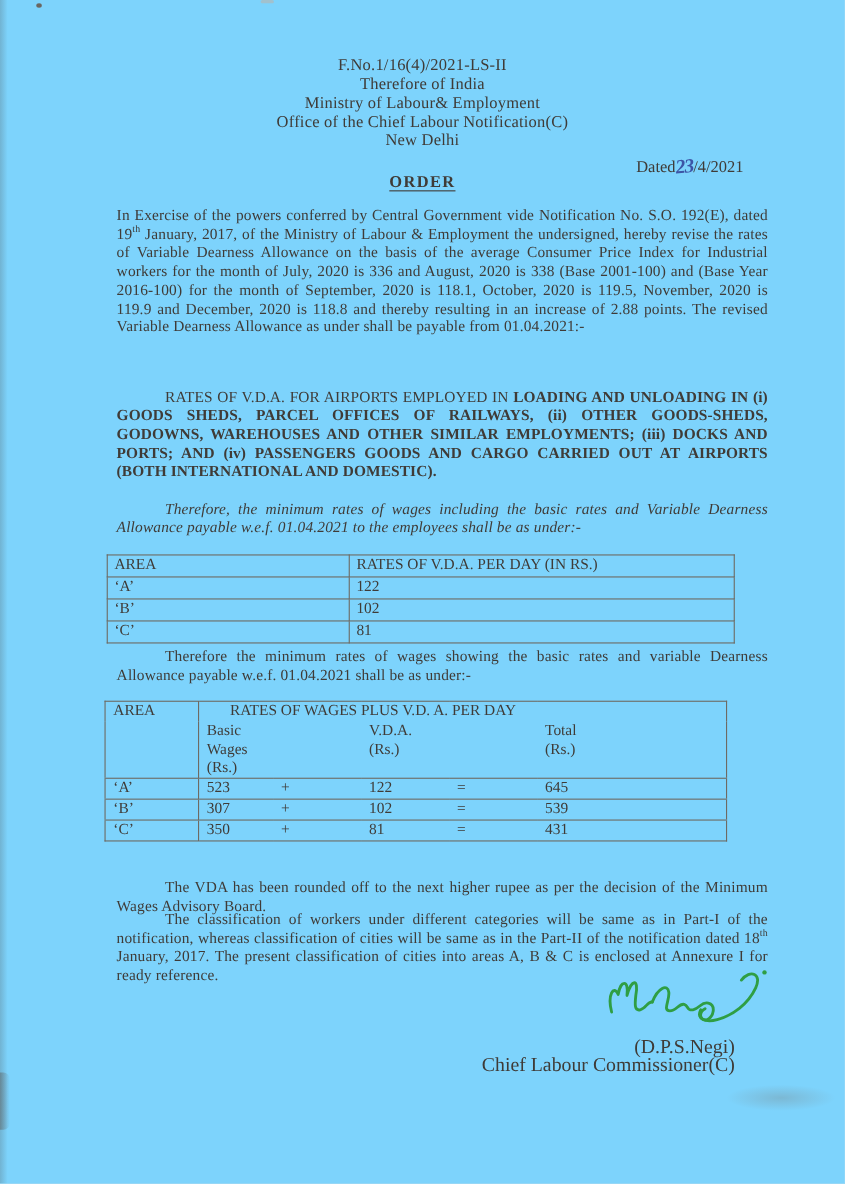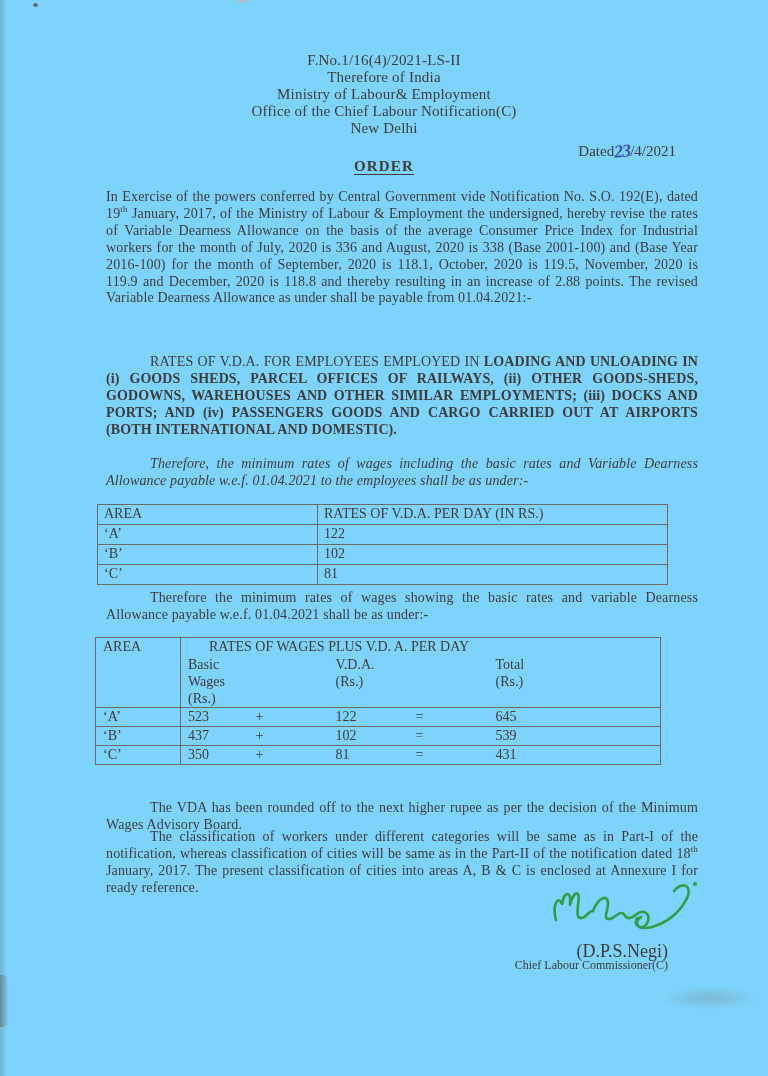--- a/index.html
+++ b/index.html
@@ -104,7 +104,7 @@
 
   <div class="para p1"><span>In Exercise of the powers conferred by Central Government vide Notification No. S.O. 192(E), dated 19</span><sup>th</sup><span> January, 2017, of the Ministry of Labour &amp; Employment the undersigned, hereby revise the rates of Variable Dearness Allowance on the basis of the average Consumer Price Index for Industrial workers for the month of July, 2020 is 336 and August, 2020 is 338 (Base 2001-100) and (Base Year 2016-100) for the month of September, 2020 is 118.1, October, 2020 is 119.5, November, 2020 is 119.9 and December, 2020 is 118.8 and thereby resulting in an increase of 2.88 points. The revised Variable Dearness Allowance as under shall be payable from 01.04.2021:-</span></div>
 
-  <div class="para p2 indent"><span class="lead">RATES OF V.D.A. FOR EMPLOYEES EMPLOYED  IN </span><span>LOADING AND UNLOADING IN (i) GOODS SHEDS, PARCEL OFFICES OF RAILWAYS, (ii) OTHER GOODS-SHEDS, GODOWNS, WAREHOUSES AND OTHER SIMILAR EMPLOYMENTS; (iii) DOCKS AND PORTS; AND (iv) PASSENGERS GOODS AND CARGO CARRIED OUT AT AIRPORTS (BOTH INTERNATIONAL AND DOMESTIC).</span></div>
+  <div class="para p2 indent"><span class="lead">RATES OF V.D.A. FOR AIRPORTS EMPLOYED  IN </span><span>LOADING AND UNLOADING IN (i) GOODS SHEDS, PARCEL OFFICES OF RAILWAYS, (ii) OTHER GOODS-SHEDS, GODOWNS, WAREHOUSES AND OTHER SIMILAR EMPLOYMENTS; (iii) DOCKS AND PORTS; AND (iv) PASSENGERS GOODS AND CARGO CARRIED OUT AT AIRPORTS (BOTH INTERNATIONAL AND DOMESTIC).</span></div>
 
   <div class="para p3 indent">Therefore, the minimum rates of wages including the basic rates and Variable Dearness Allowance payable w.e.f. 01.04.2021 to the employees shall be as under:-</div>
 

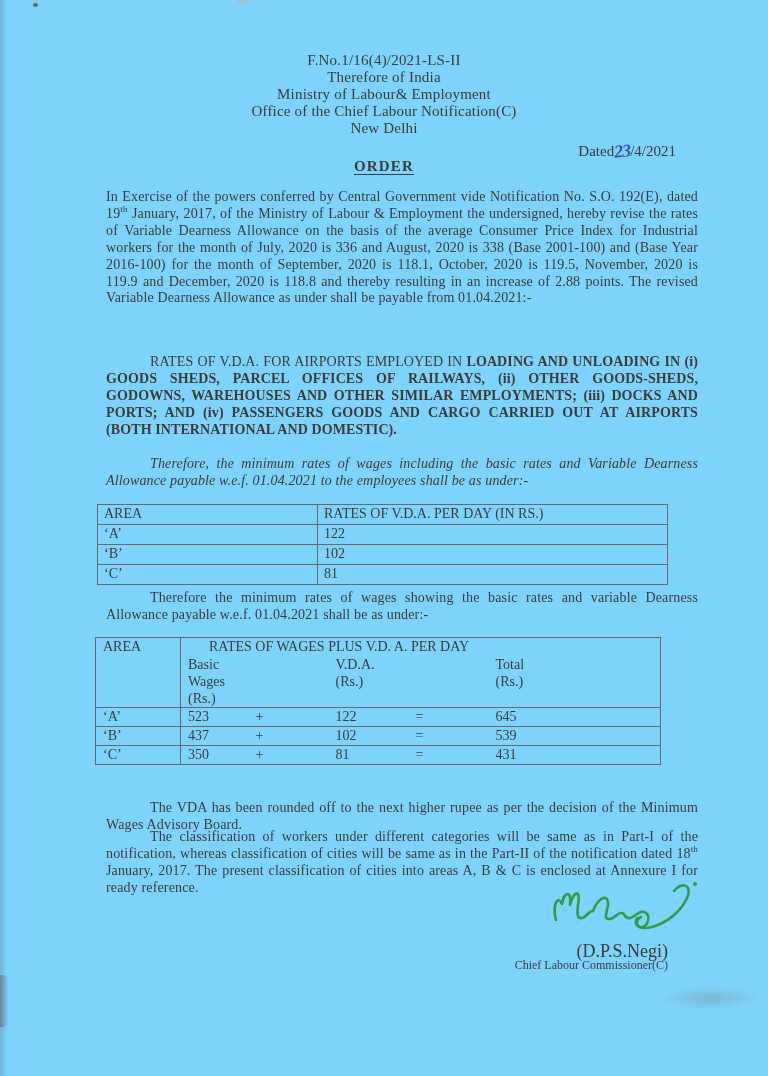--- a/index.html
+++ b/index.html
@@ -178,7 +178,7 @@
     </tr>
     <tr class="data">
       <td class="c-area">‘B’</td>
-      <td>437</td>
+      <td>307</td>
       <td>+</td>
       <td>102</td>
       <td>=</td>

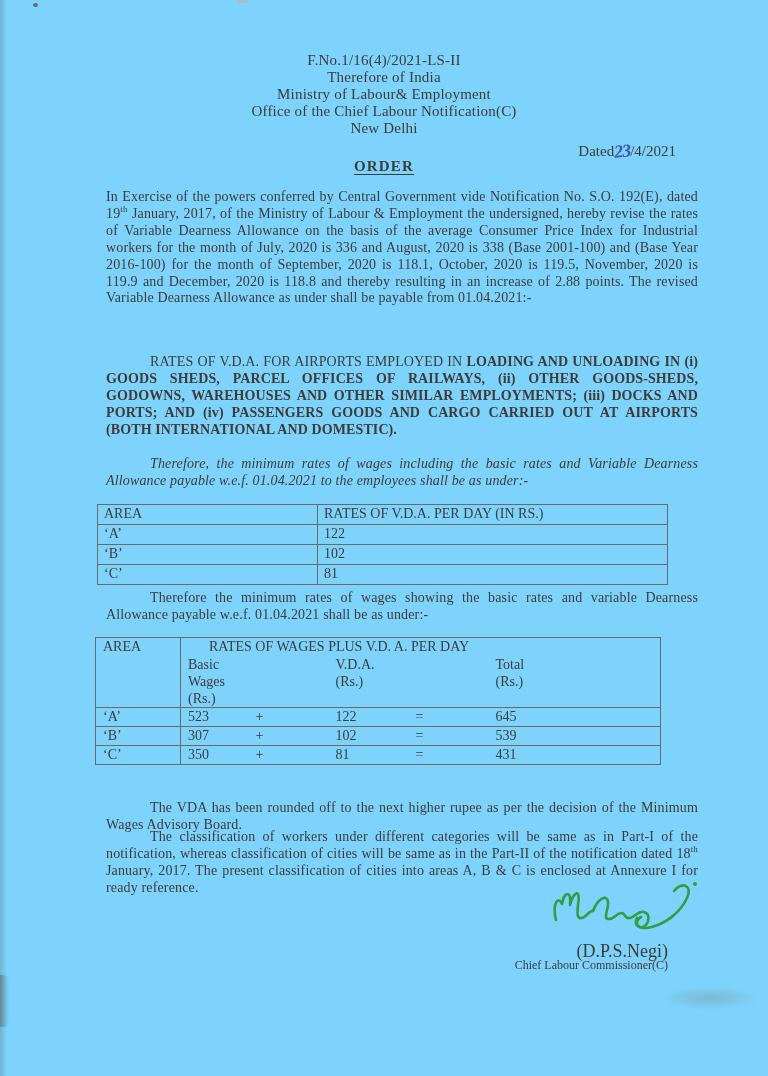--- a/index.html
+++ b/index.html
@@ -70,7 +70,7 @@
 
   .sig-wrap{position:absolute;top:876px;left:548px;width:158px;height:64px;}
   .sig-name{position:absolute;top:941px;left:90px;width:578px;text-align:right;font-size:18px;}
-  .sig-title{position:absolute;top:958px;left:90px;width:578px;text-align:right;font-size:12px;}
+  .sig-title{position:absolute;top:958px;left:90px;width:578px;text-align:right;font-size:18px;}
 
   
   .speck-tl{position:absolute;left:33px;top:3px;width:5px;height:4px;background:#6a6661;border-radius:50%;}

